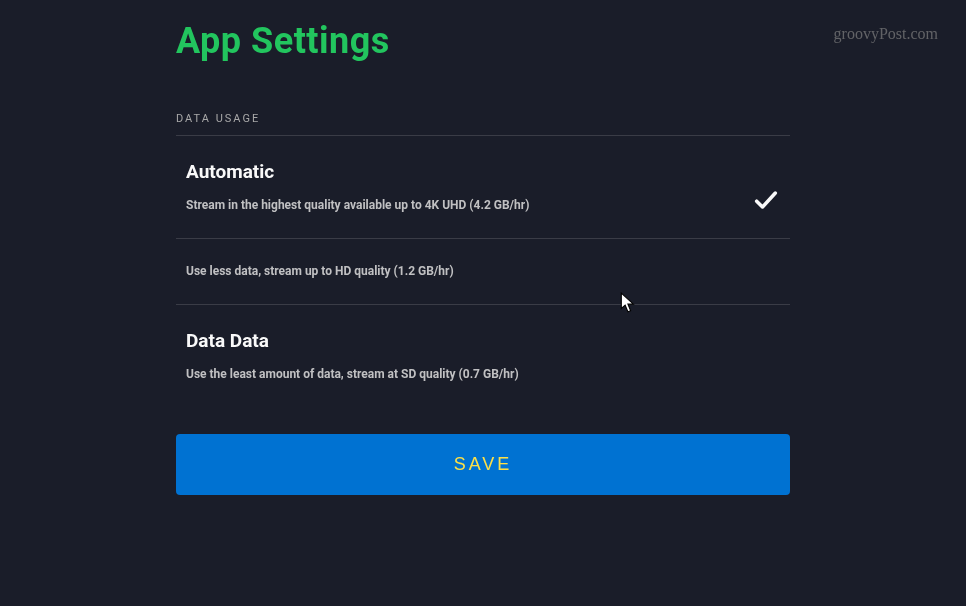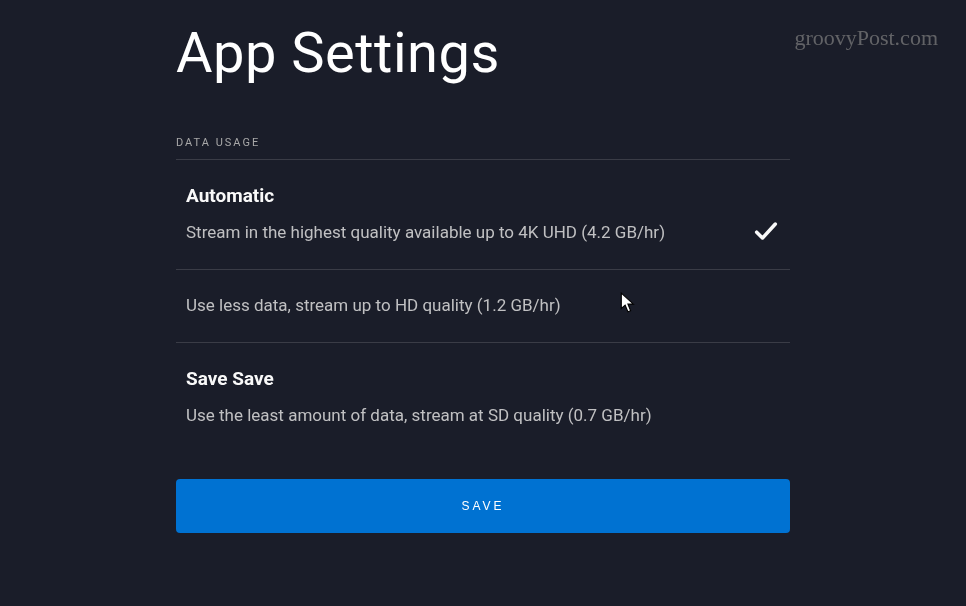--- a/index.html
+++ b/index.html
@@ -26,9 +26,9 @@
       margin-bottom: 50px;
     }
     .page-title {
-      font-size: 56px;
-      font-weight: 400;
-      color: #ffffff;
+      font-size: 36px;
+      font-weight: 700;
+      color: #22c55e;
       letter-spacing: 0.5px;
     }
     .watermark {

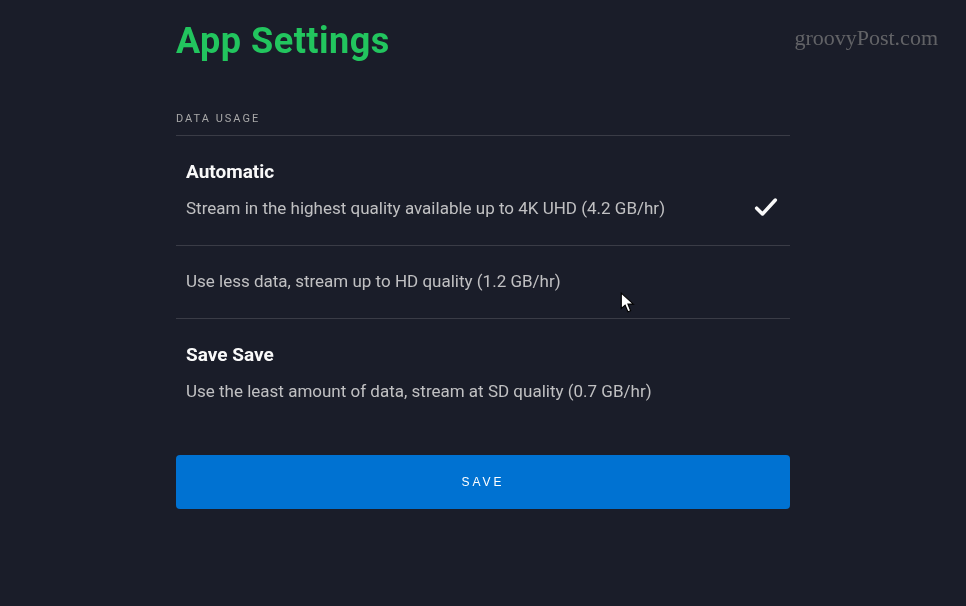--- a/index.html
+++ b/index.html
@@ -33,7 +33,7 @@
     }
     .watermark {
       font-family: Georgia, "Times New Roman", serif;
-      font-size: 22px;
+      font-size: 16px;
       color: #808080;
       opacity: 0.7;
       position: absolute;

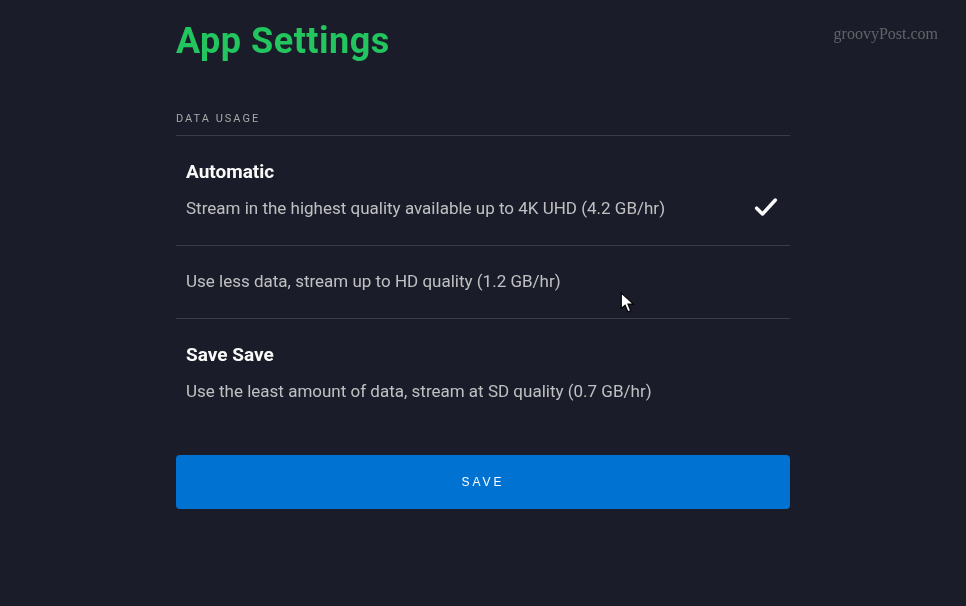--- a/index.html
+++ b/index.html
@@ -70,8 +70,8 @@
       margin-bottom: 14px;
     }
     .option-description {
-      font-size: 17px;
-      font-weight: 400;
+      font-size: 12px;
+      font-weight: 700;
       color: #c0c0c2;
       line-height: 1.4;
     }

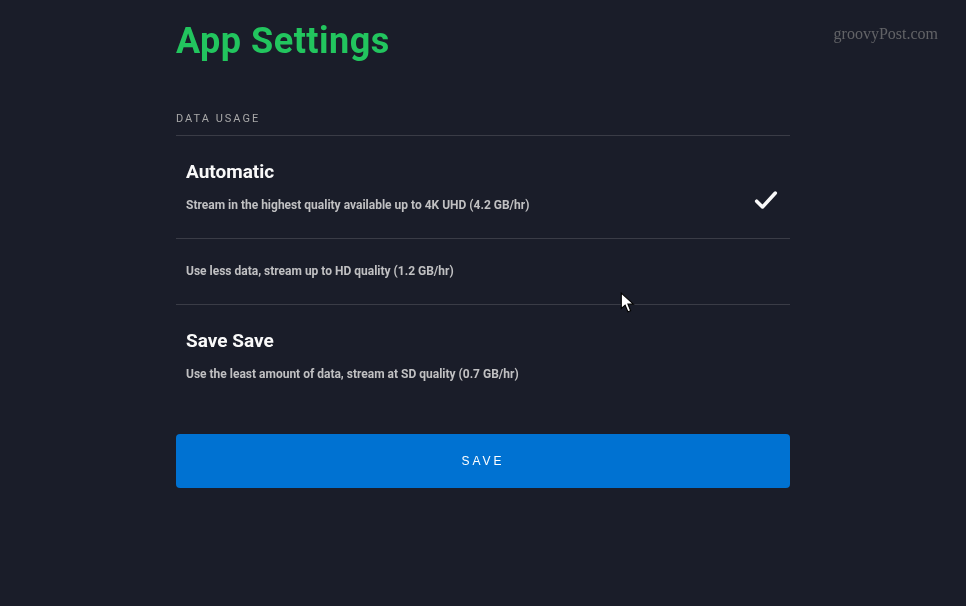--- a/index.html
+++ b/index.html
@@ -146,7 +146,7 @@
 
   <div class="option">
     <div class="option-content">
-      <div class="option-title">Save Save</div>
+      <div class="option-title">Data Data</div>
       <div class="option-description">Use the least amount of data, stream at SD quality (0.7 GB/hr)</div>
     </div>
   </div>

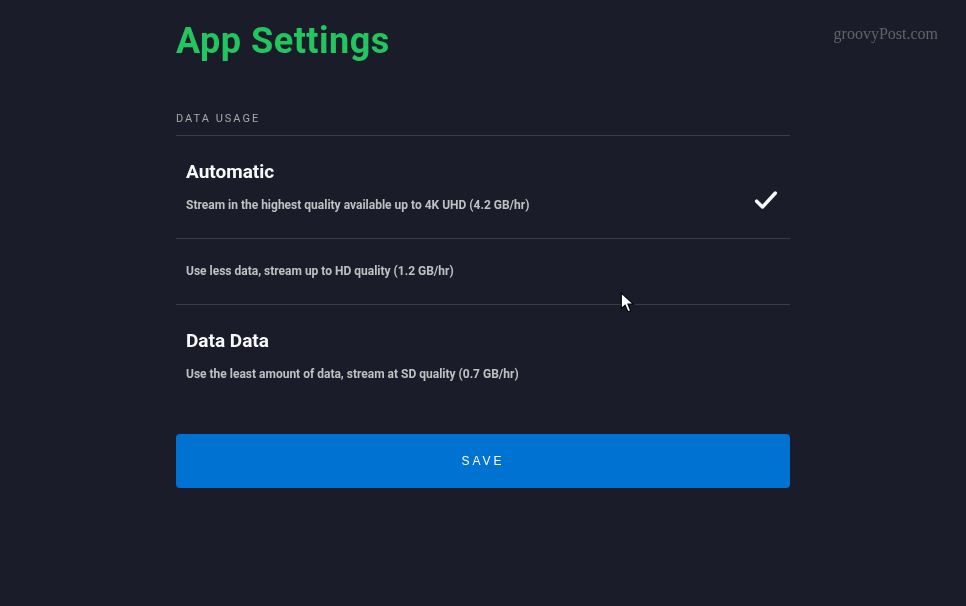--- a/index.html
+++ b/index.html
@@ -90,8 +90,8 @@
       width: 100%;
       background: #0072d2;
       border: none;
-      color: #ffffff;
-      font-size: 12px;
+      color: #fde047;
+      font-size: 18px;
       font-weight: 500;
       letter-spacing: 3px;
       padding: 20px 0;

